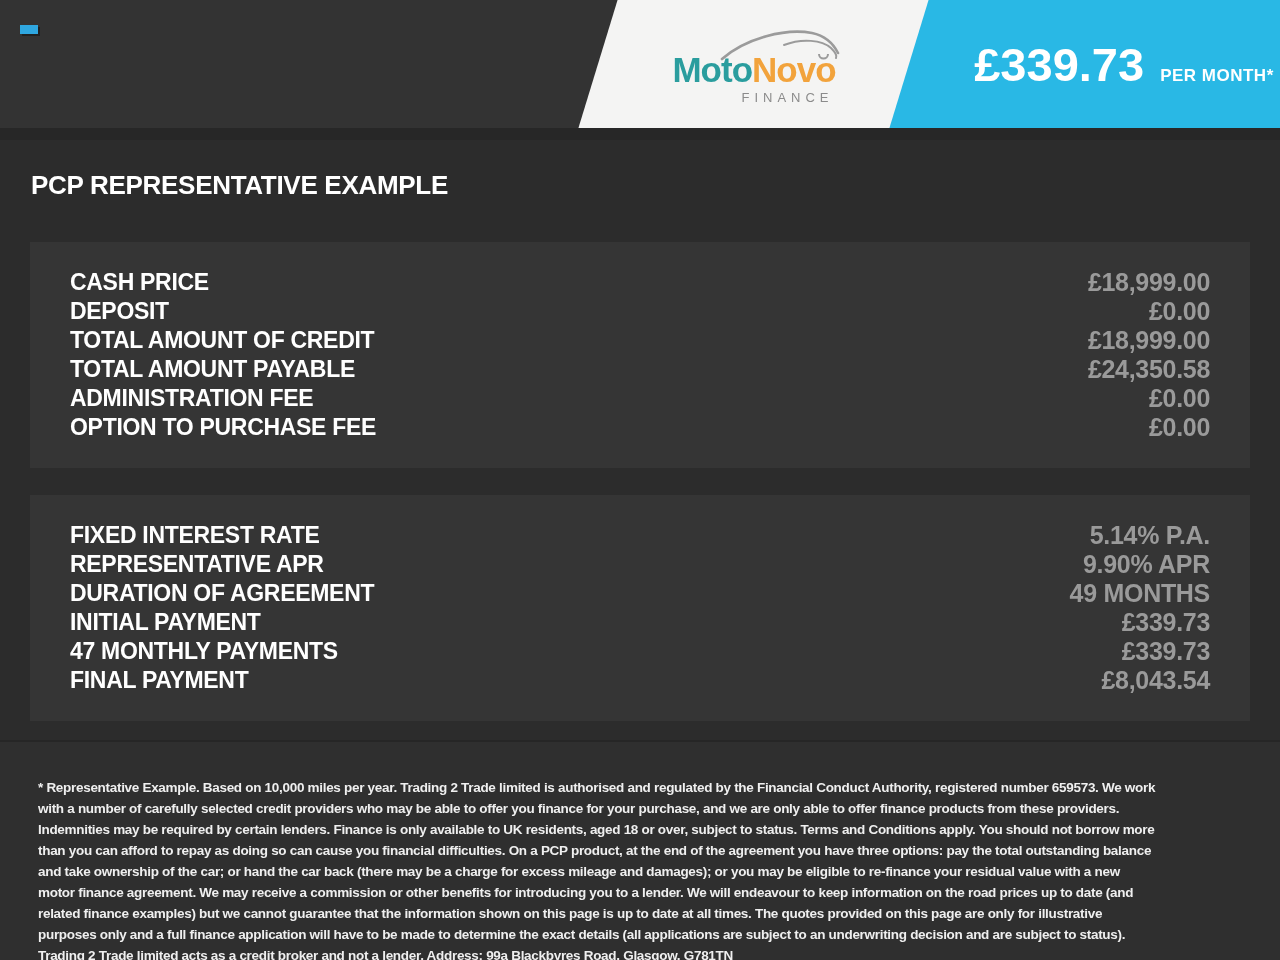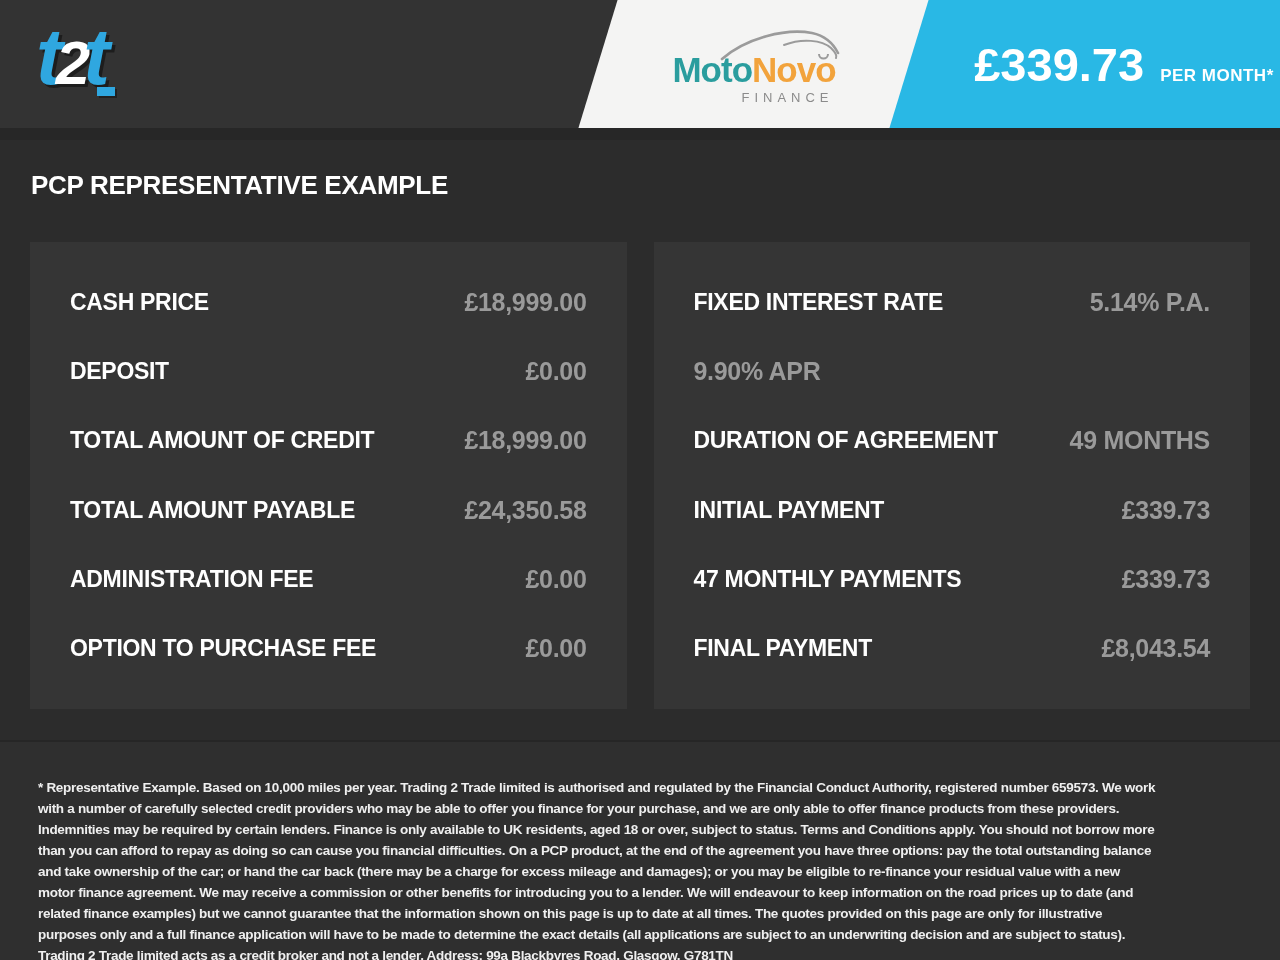--- a/index.html
+++ b/index.html
@@ -82,7 +82,6 @@
 <header class="header">
 
   <div class="t2t">
-    <div class="t2t-main"><span>t</span><span class="digit">2</span><span>t</span></div>
     <div class="suffix-wrap">
       <div class="logo-underline"></div>
     </div>

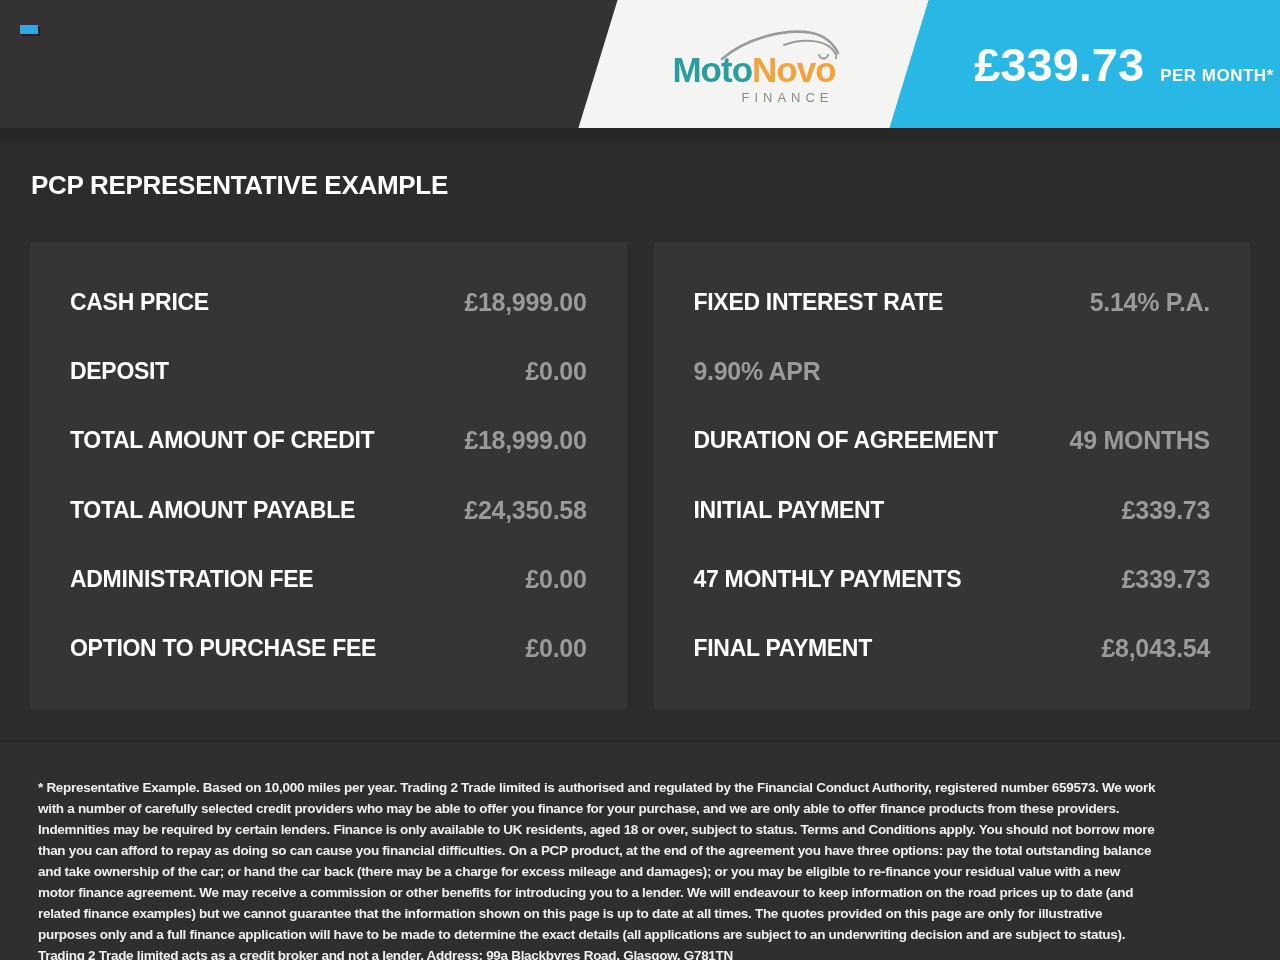--- a/index.html
+++ b/index.html
@@ -58,7 +58,7 @@
     font-size:26px;font-weight:700;color:#ffffff;letter-spacing:-.3px;
     font-stretch:condensed;
   }
-  .panels{display:flex;gap:27px;margin:41px 30px 0;height:467px;}
+  .panels{display:flex;gap:27px;margin:41px 30px 0;height:467px;flex-direction:column;}
   .panel{flex:1;background:#353535;padding:26px 40px;box-sizing:border-box;
     display:flex;flex-direction:column;}
   .frow{flex:1;display:flex;justify-content:space-between;align-items:center;}

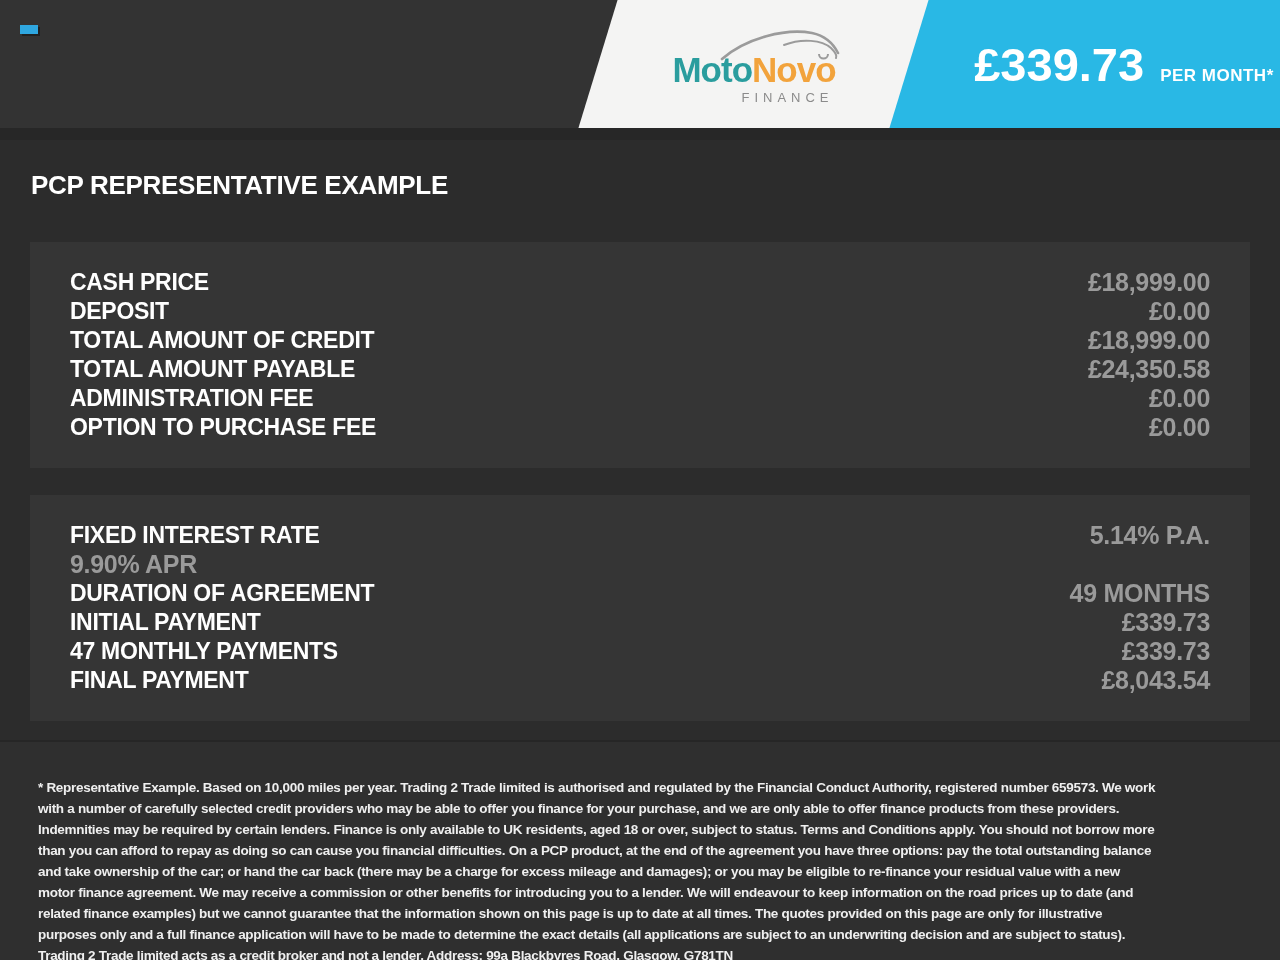--- a/index.html
+++ b/index.html
@@ -152,6 +152,7 @@
         <span class="val">5.14% P.A.</span>
       </div>
       <div class="frow">
+        <span class="lbl">REPRESENTATIVE APR</span>
         <span class="val">9.90% APR</span>
       </div>
       <div class="frow">

